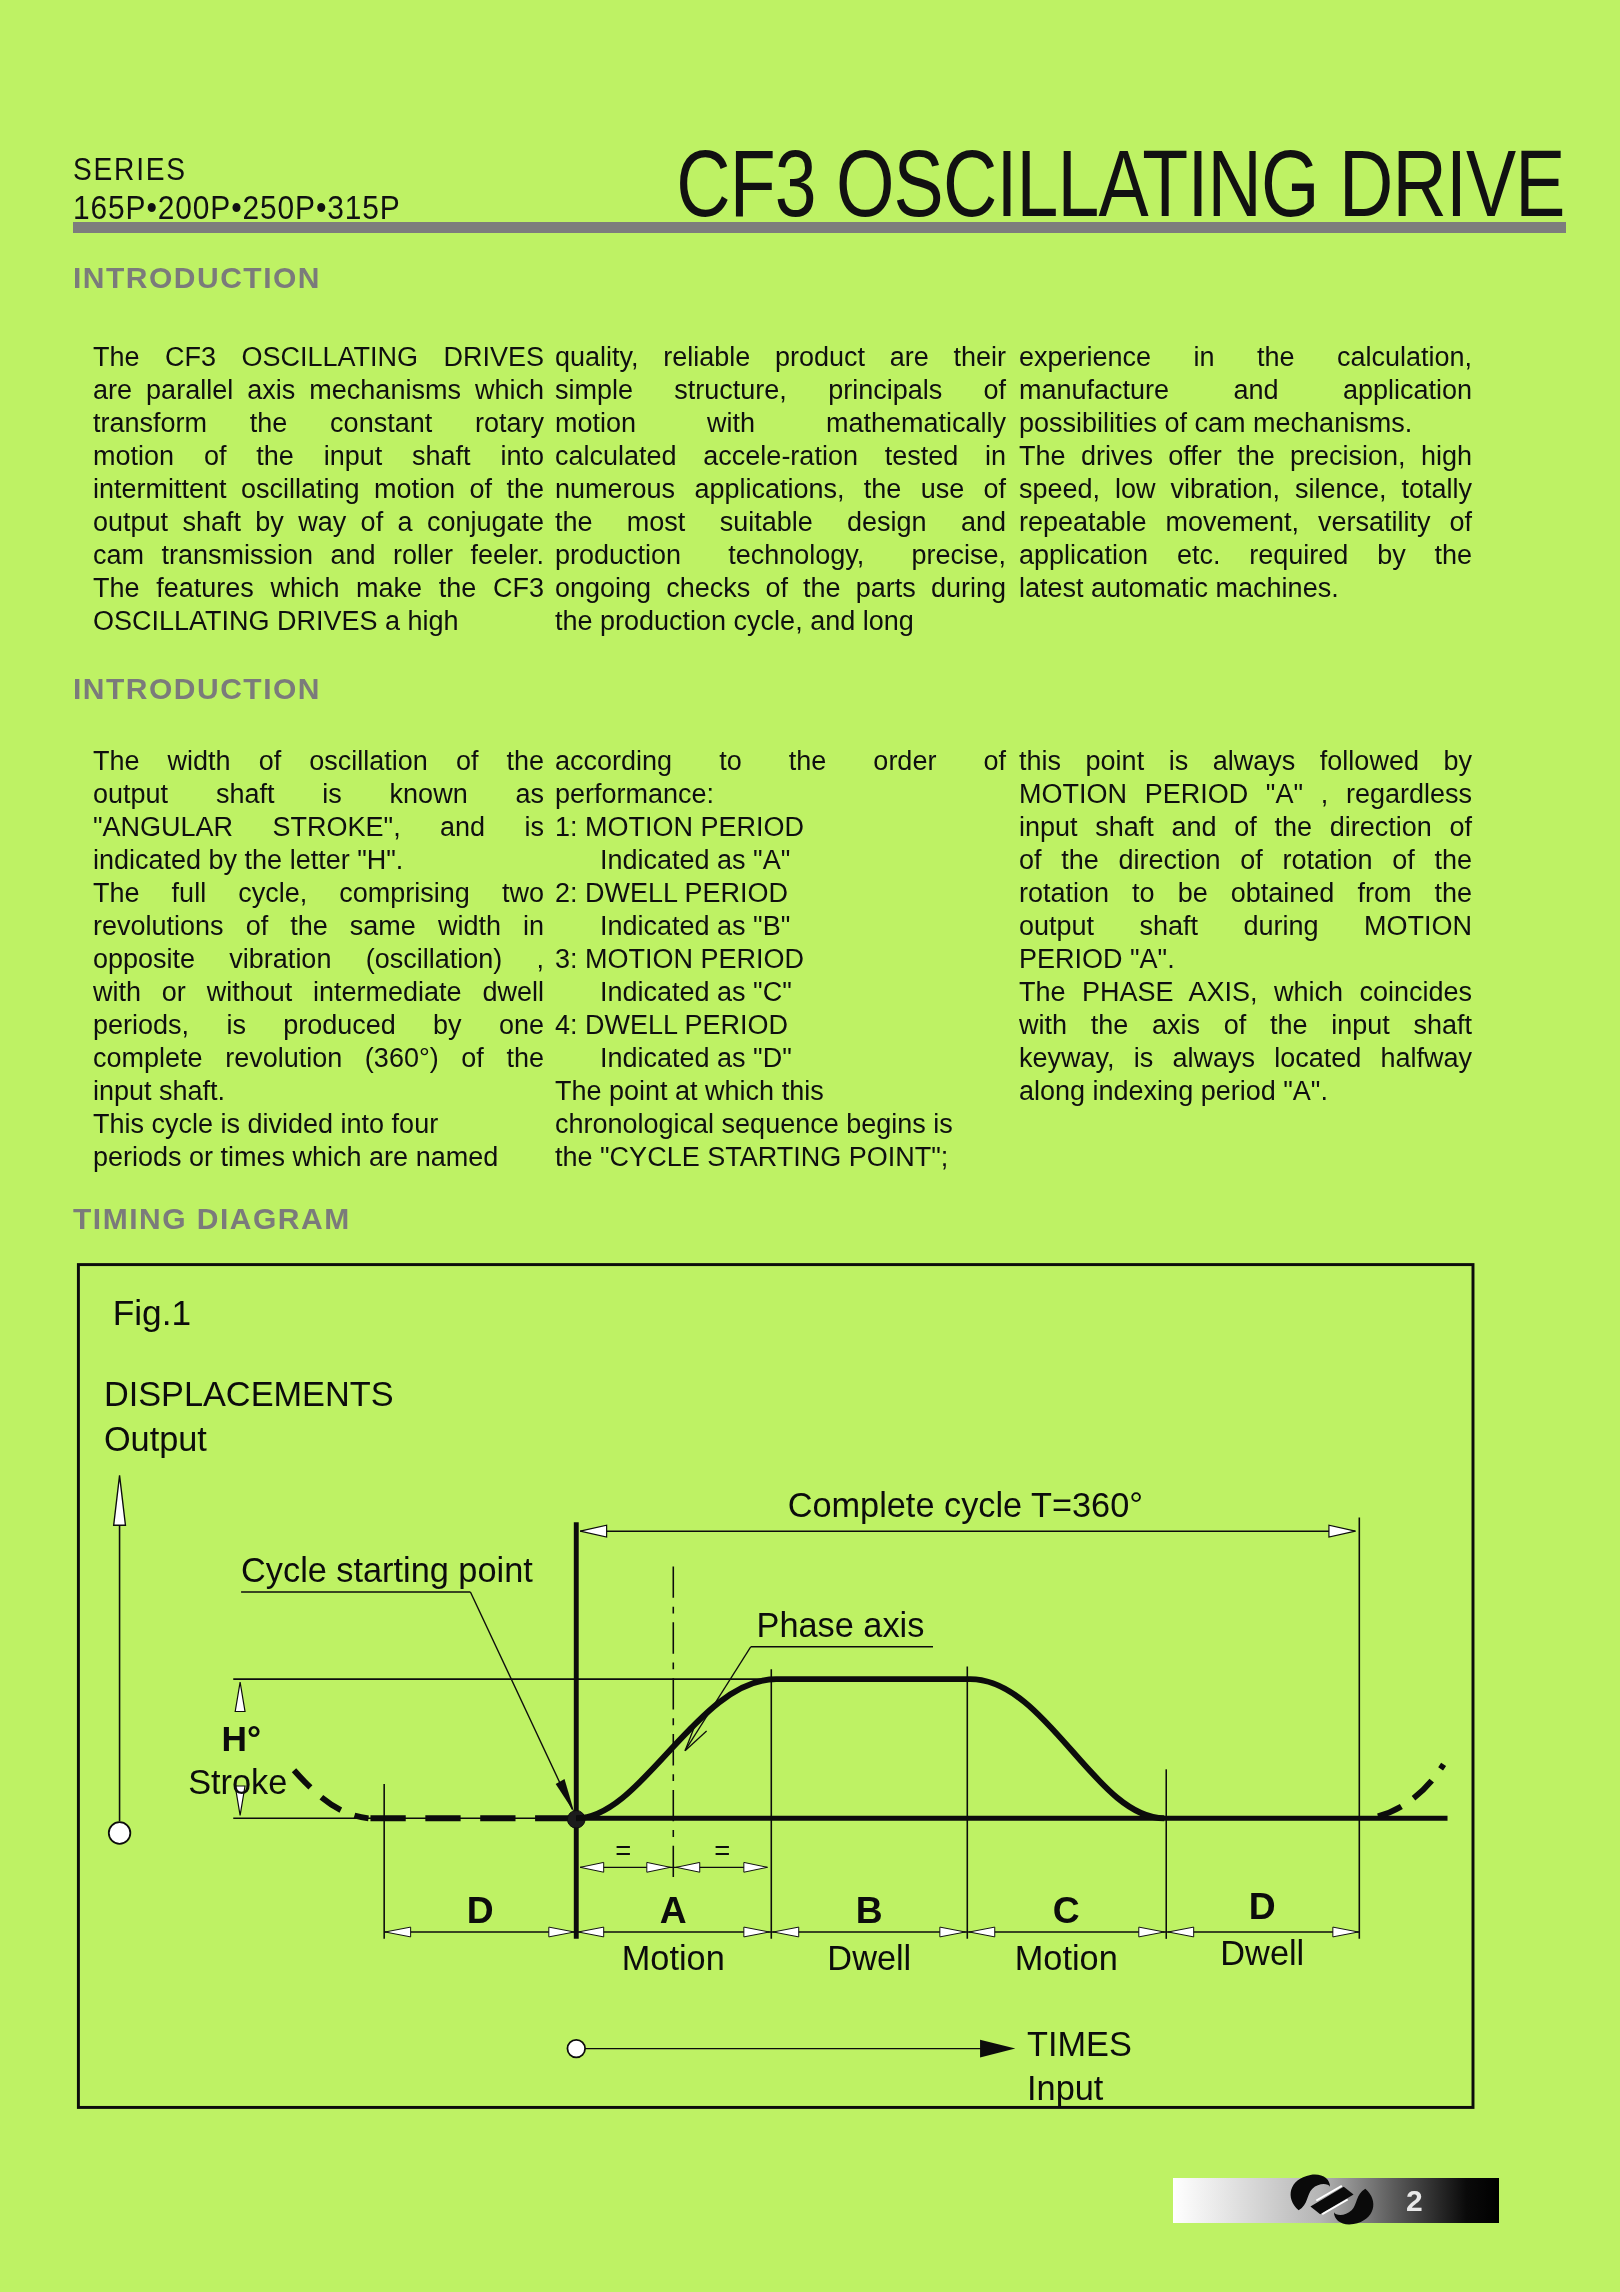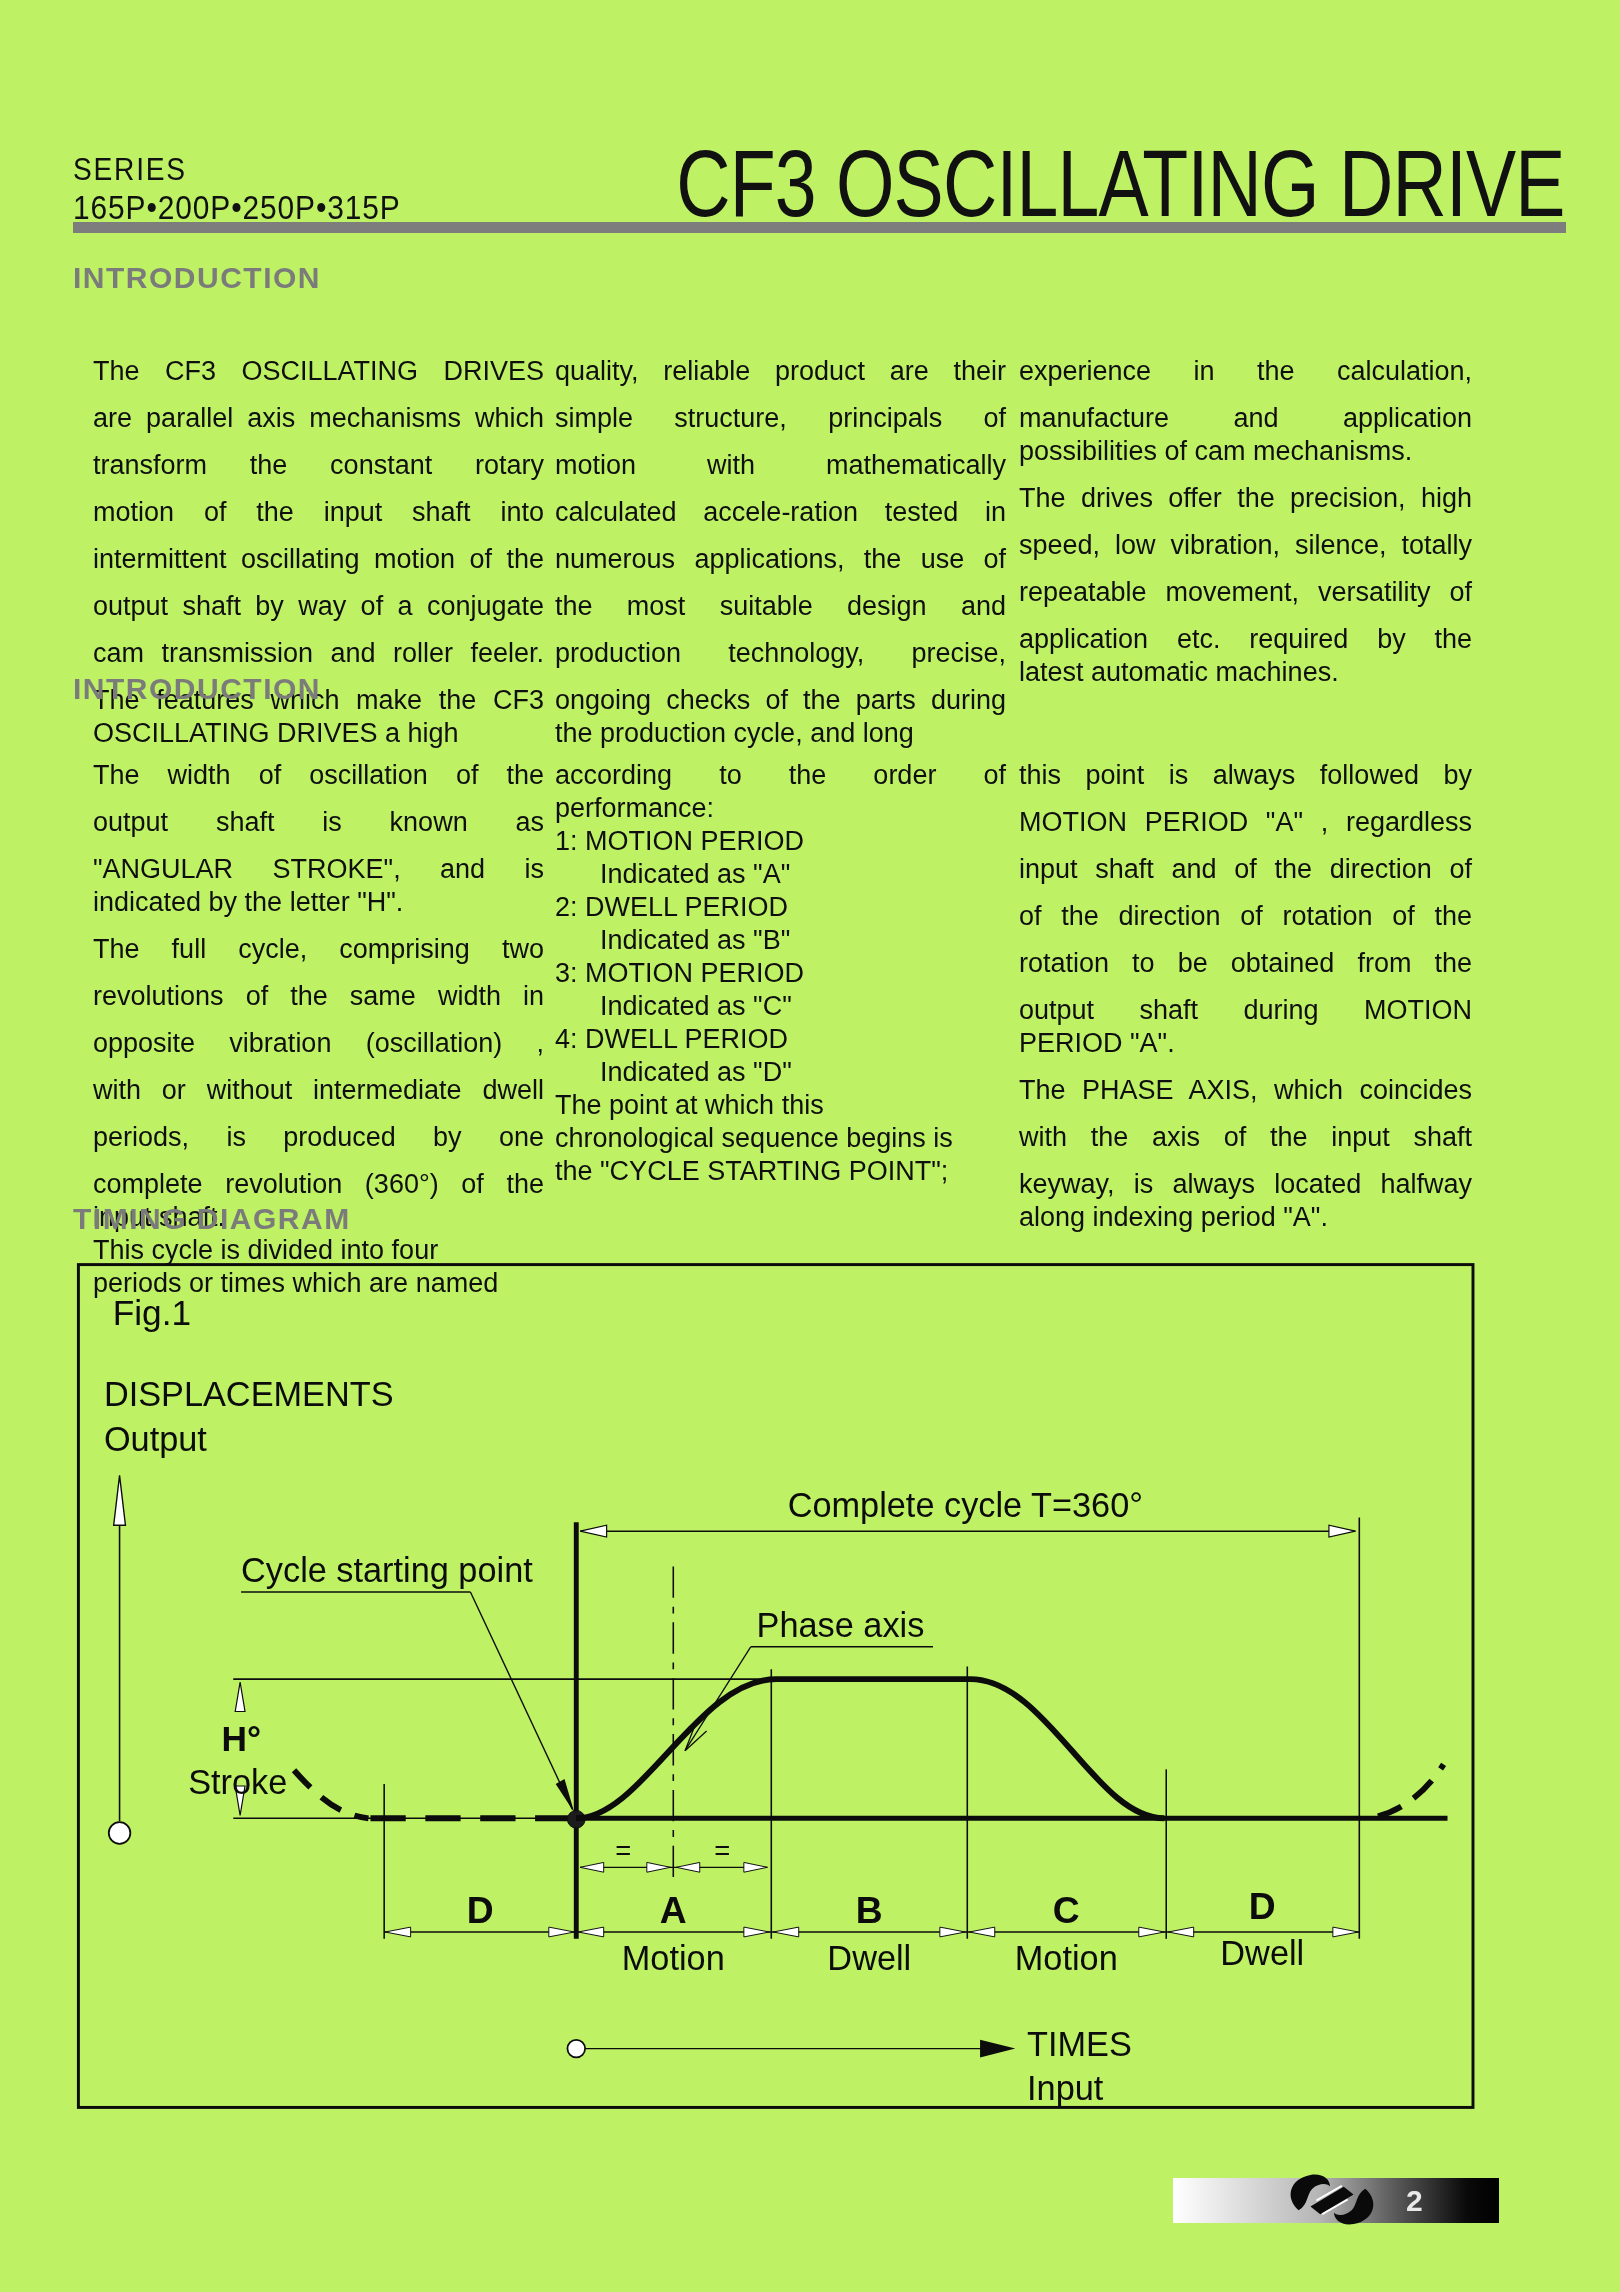--- a/index.html
+++ b/index.html
@@ -21,7 +21,7 @@
   .col{position:absolute;font-size:27px;line-height:33px;color:#0f0f0f;}
   .col div{white-space:normal;}
   .col .ln{text-align:left;}
-  .col .j{text-align:justify;text-align-last:justify;margin-top:14px;}
+  .col .j{text-align:justify;text-align-last:justify;}
   .col .i{padding-left:45px;}
   
   #figure-svg{left:0;top:0;}

